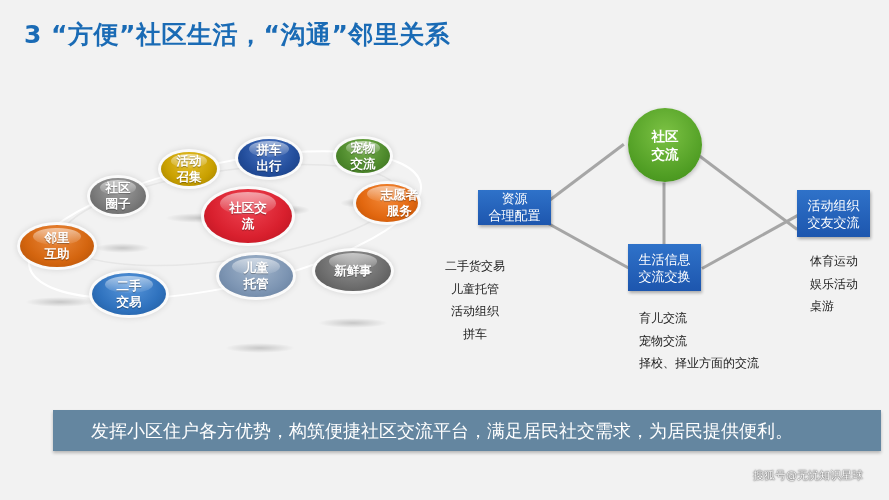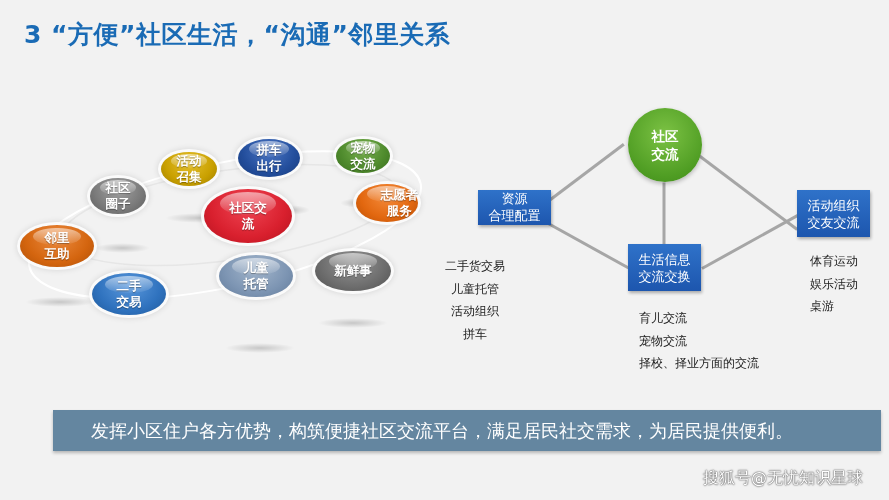--- a/index.html
+++ b/index.html
@@ -71,7 +71,7 @@
   }
   .watermark {
     position: absolute; right: 26px; top: 468px;
-    font-size: 16px; color: #fff;
+    font-size: 11px; color: #fff;
     text-shadow: 0 0 2px #555, 0 0 1px #333;
     white-space: nowrap;
   }

